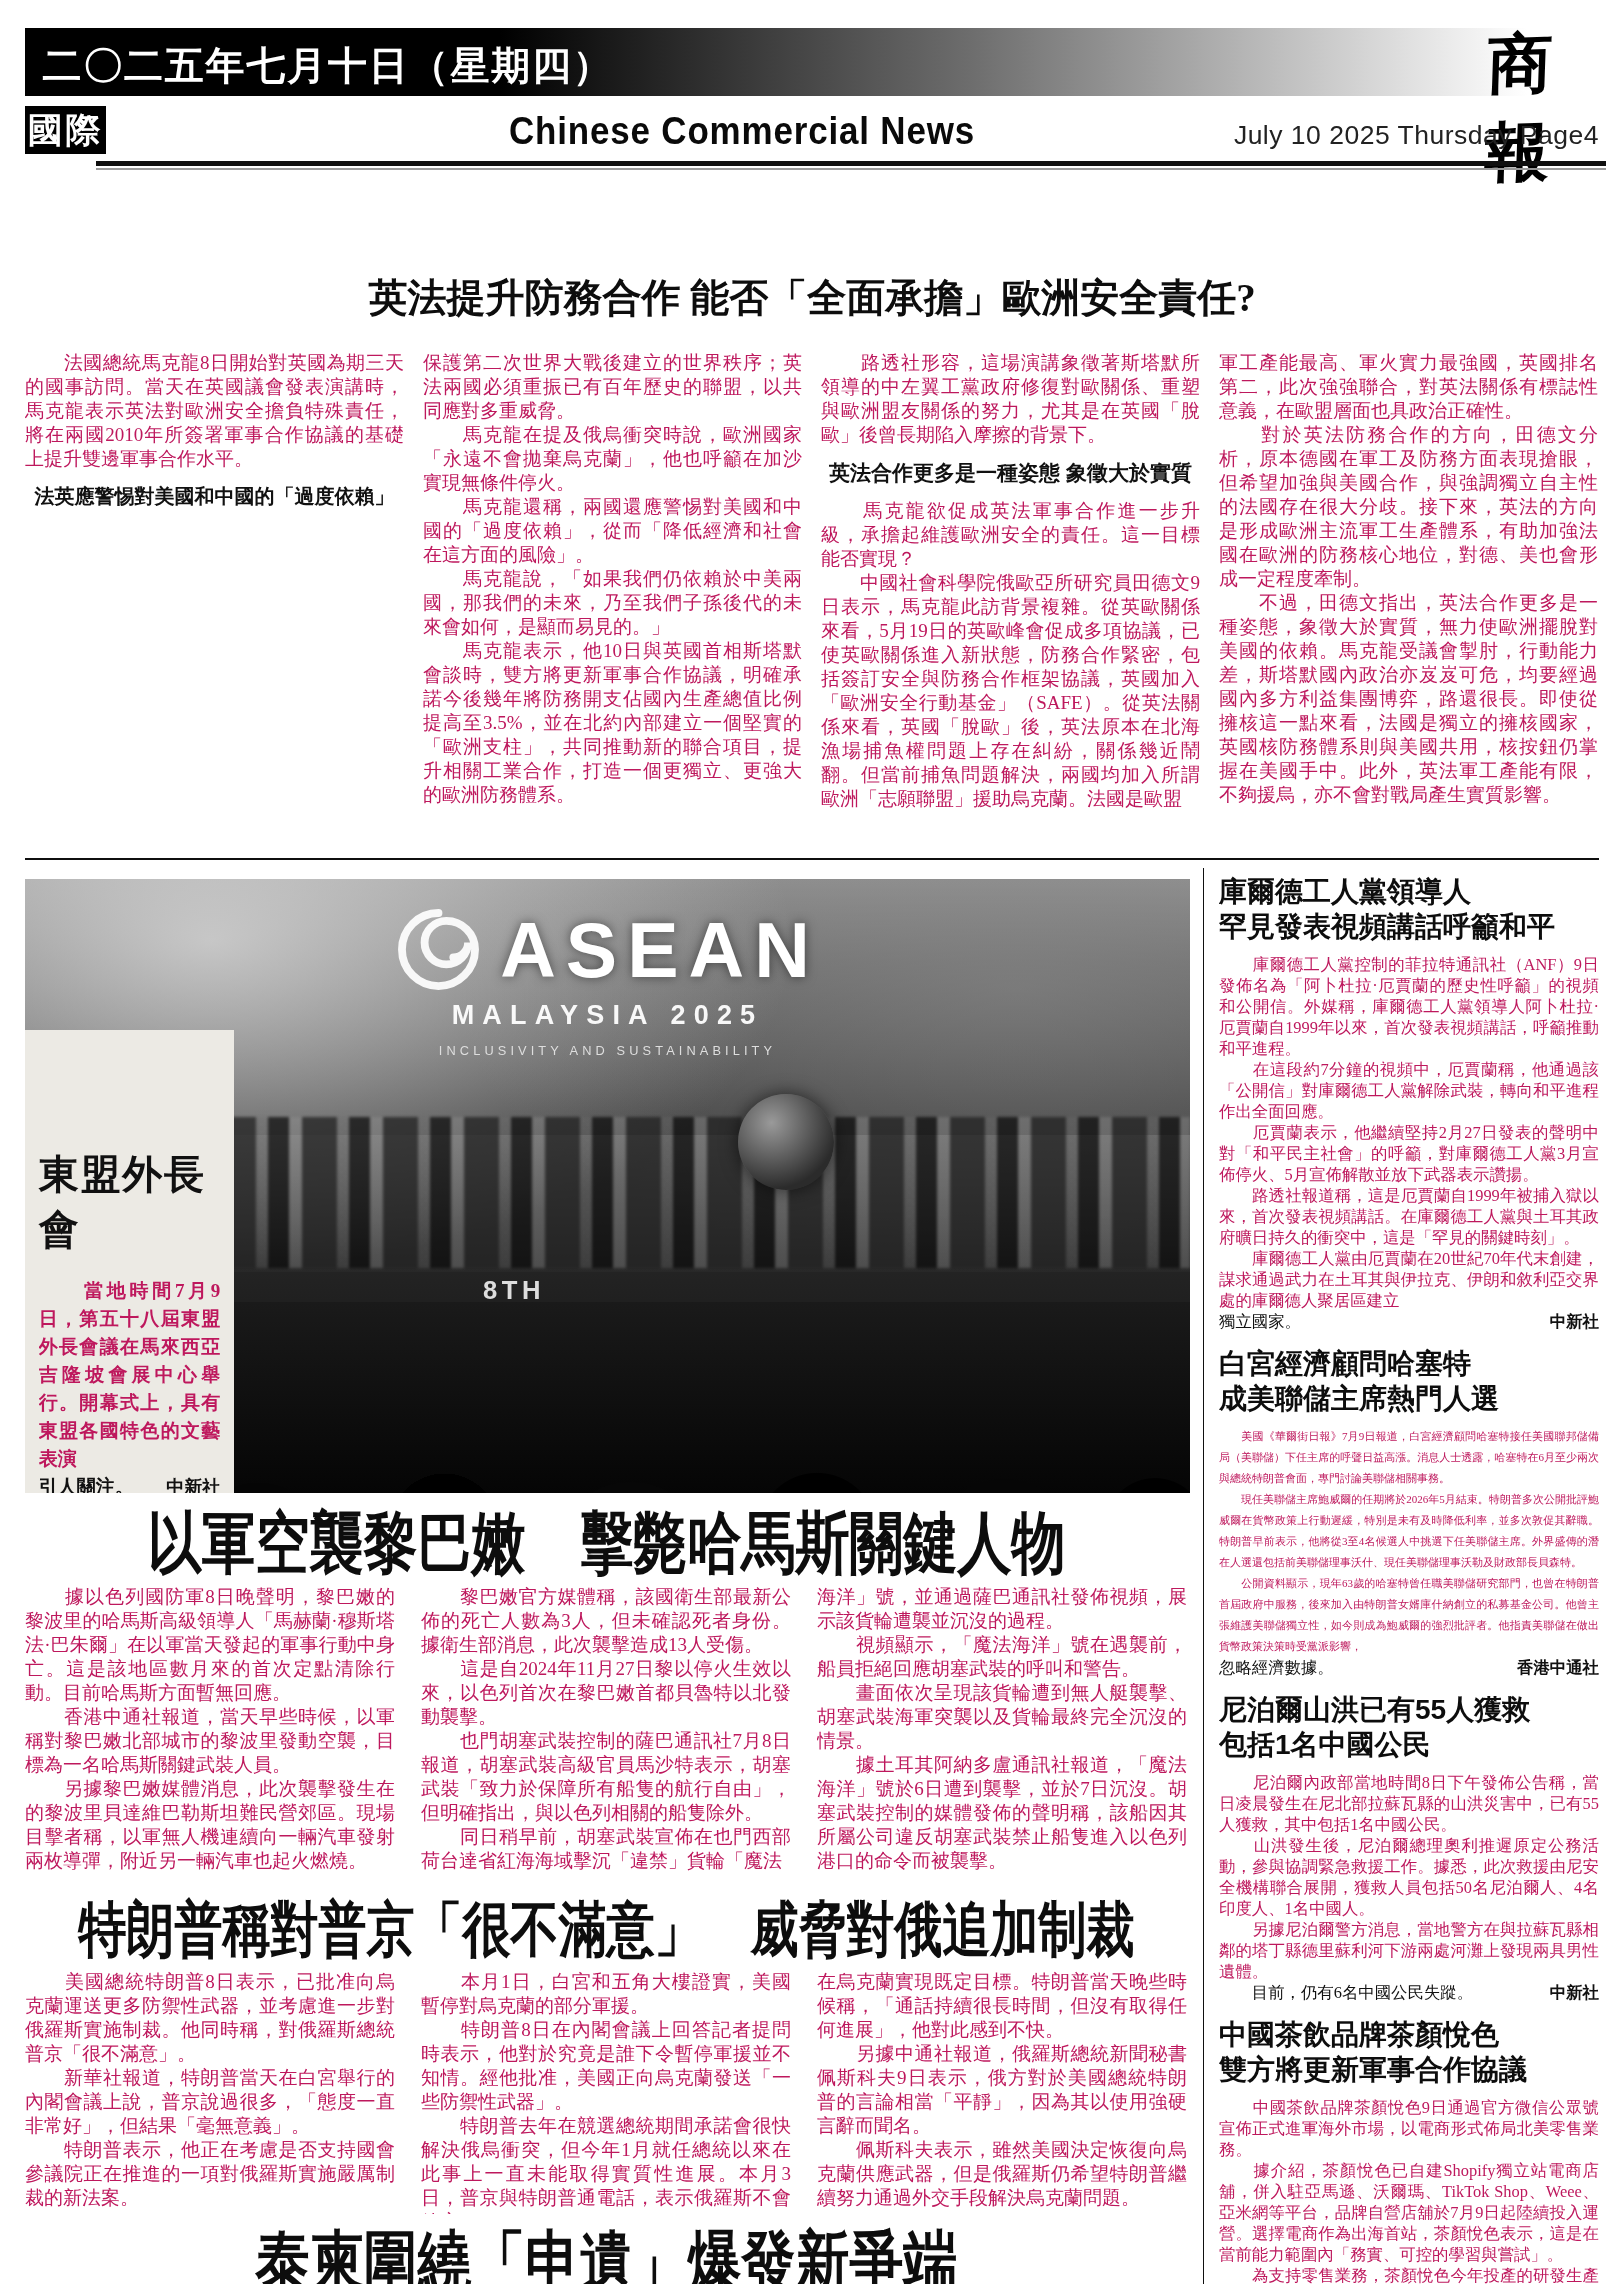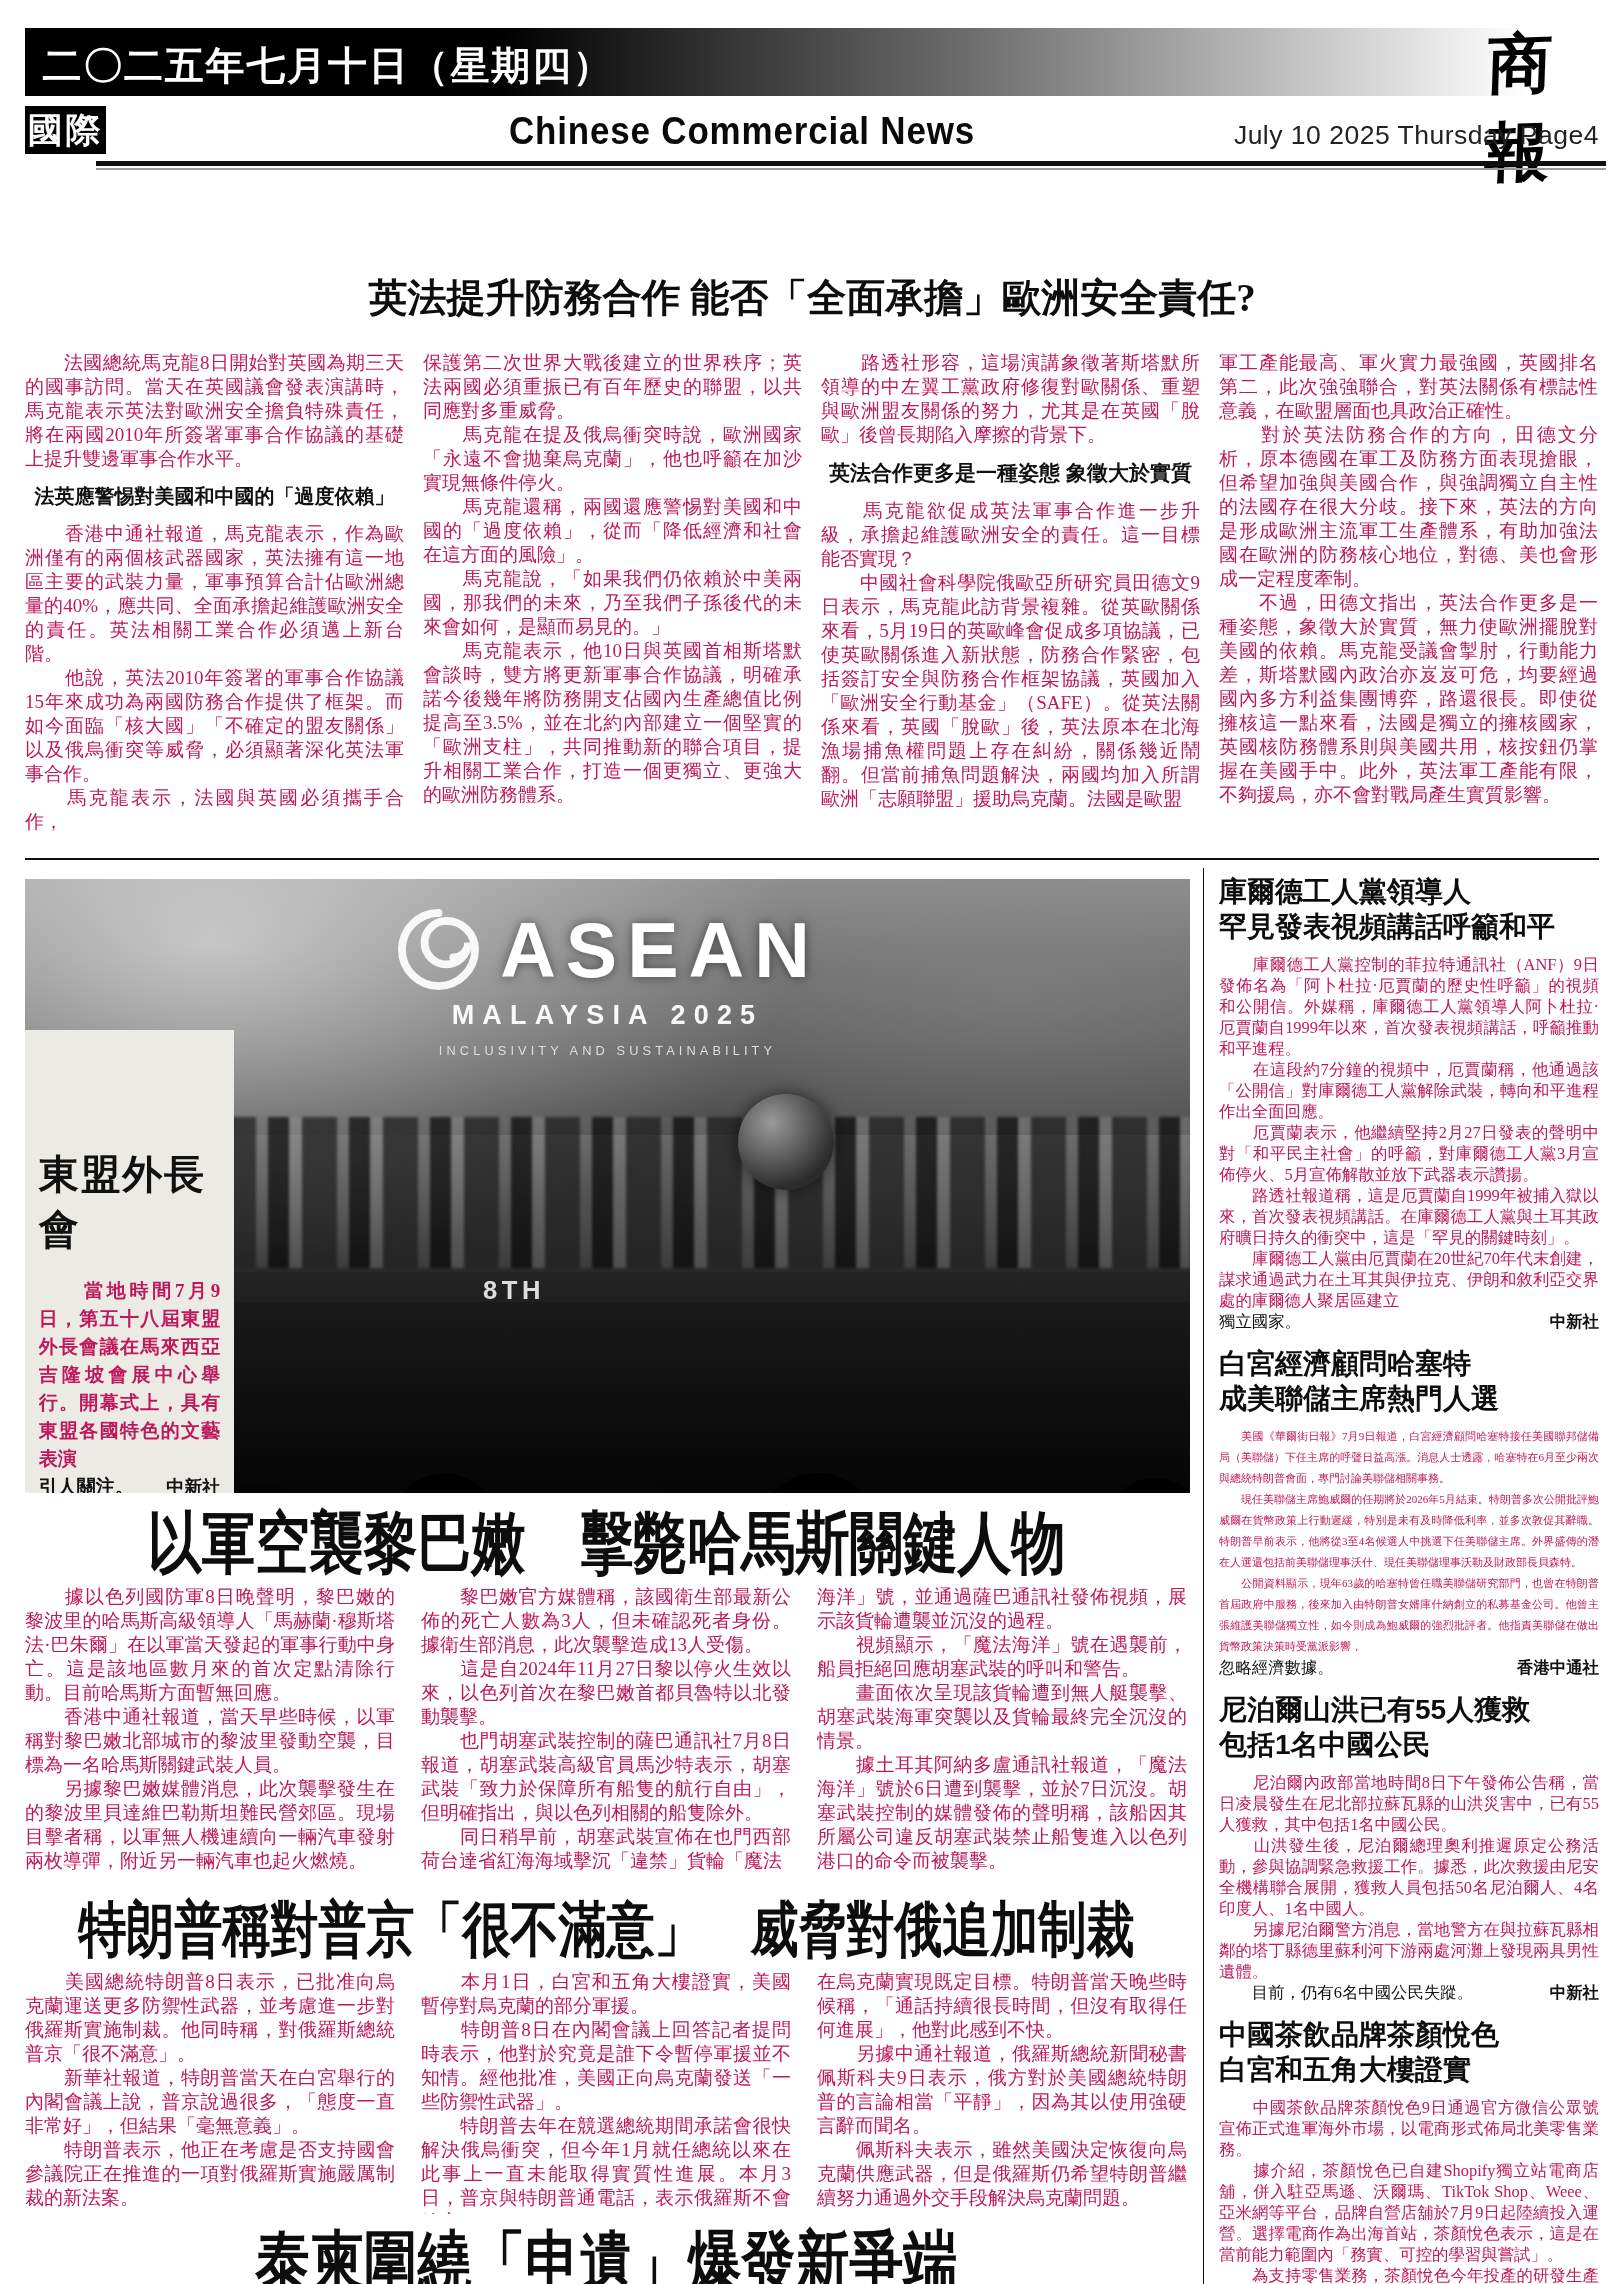--- a/index.html
+++ b/index.html
@@ -47,9 +47,6 @@
     <div style="width:379px;flex:none;">
       <div class="jbody" style="font-size:19px;line-height:24px;">　　法國總統馬克龍8日開始對英國為期三天的國事訪問。當天在英國議會發表演講時，馬克龍表示英法對歐洲安全擔負特殊責任，將在兩國2010年所簽署軍事合作協議的基礎上提升雙邊軍事合作水平。</div>
       <div class="subhead-inline" style="font-size:20px;">法英應警惕對美國和中國的「過度依賴」</div>
-      <div class="jbody" style="font-size:19px;line-height:24px;">　　香港中通社報道，馬克龍表示，作為歐洲僅有的兩個核武器國家，英法擁有這一地區主要的武裝力量，軍事預算合計佔歐洲總量的40%，應共同、全面承擔起維護歐洲安全的責任。英法相關工業合作必須邁上新台階。
-　　他說，英法2010年簽署的軍事合作協議15年來成功為兩國防務合作提供了框架。而如今面臨「核大國」「不確定的盟友關係」以及俄烏衝突等威脅，必須顯著深化英法軍事合作。
-　　馬克龍表示，法國與英國必須攜手合作，</div>
     </div>
     <div style="width:379px;flex:none;">
       <div class="jbody" style="font-size:19px;line-height:24px;height:496px;">保護第二次世界大戰後建立的世界秩序；英法兩國必須重振已有百年歷史的聯盟，以共同應對多重威脅。

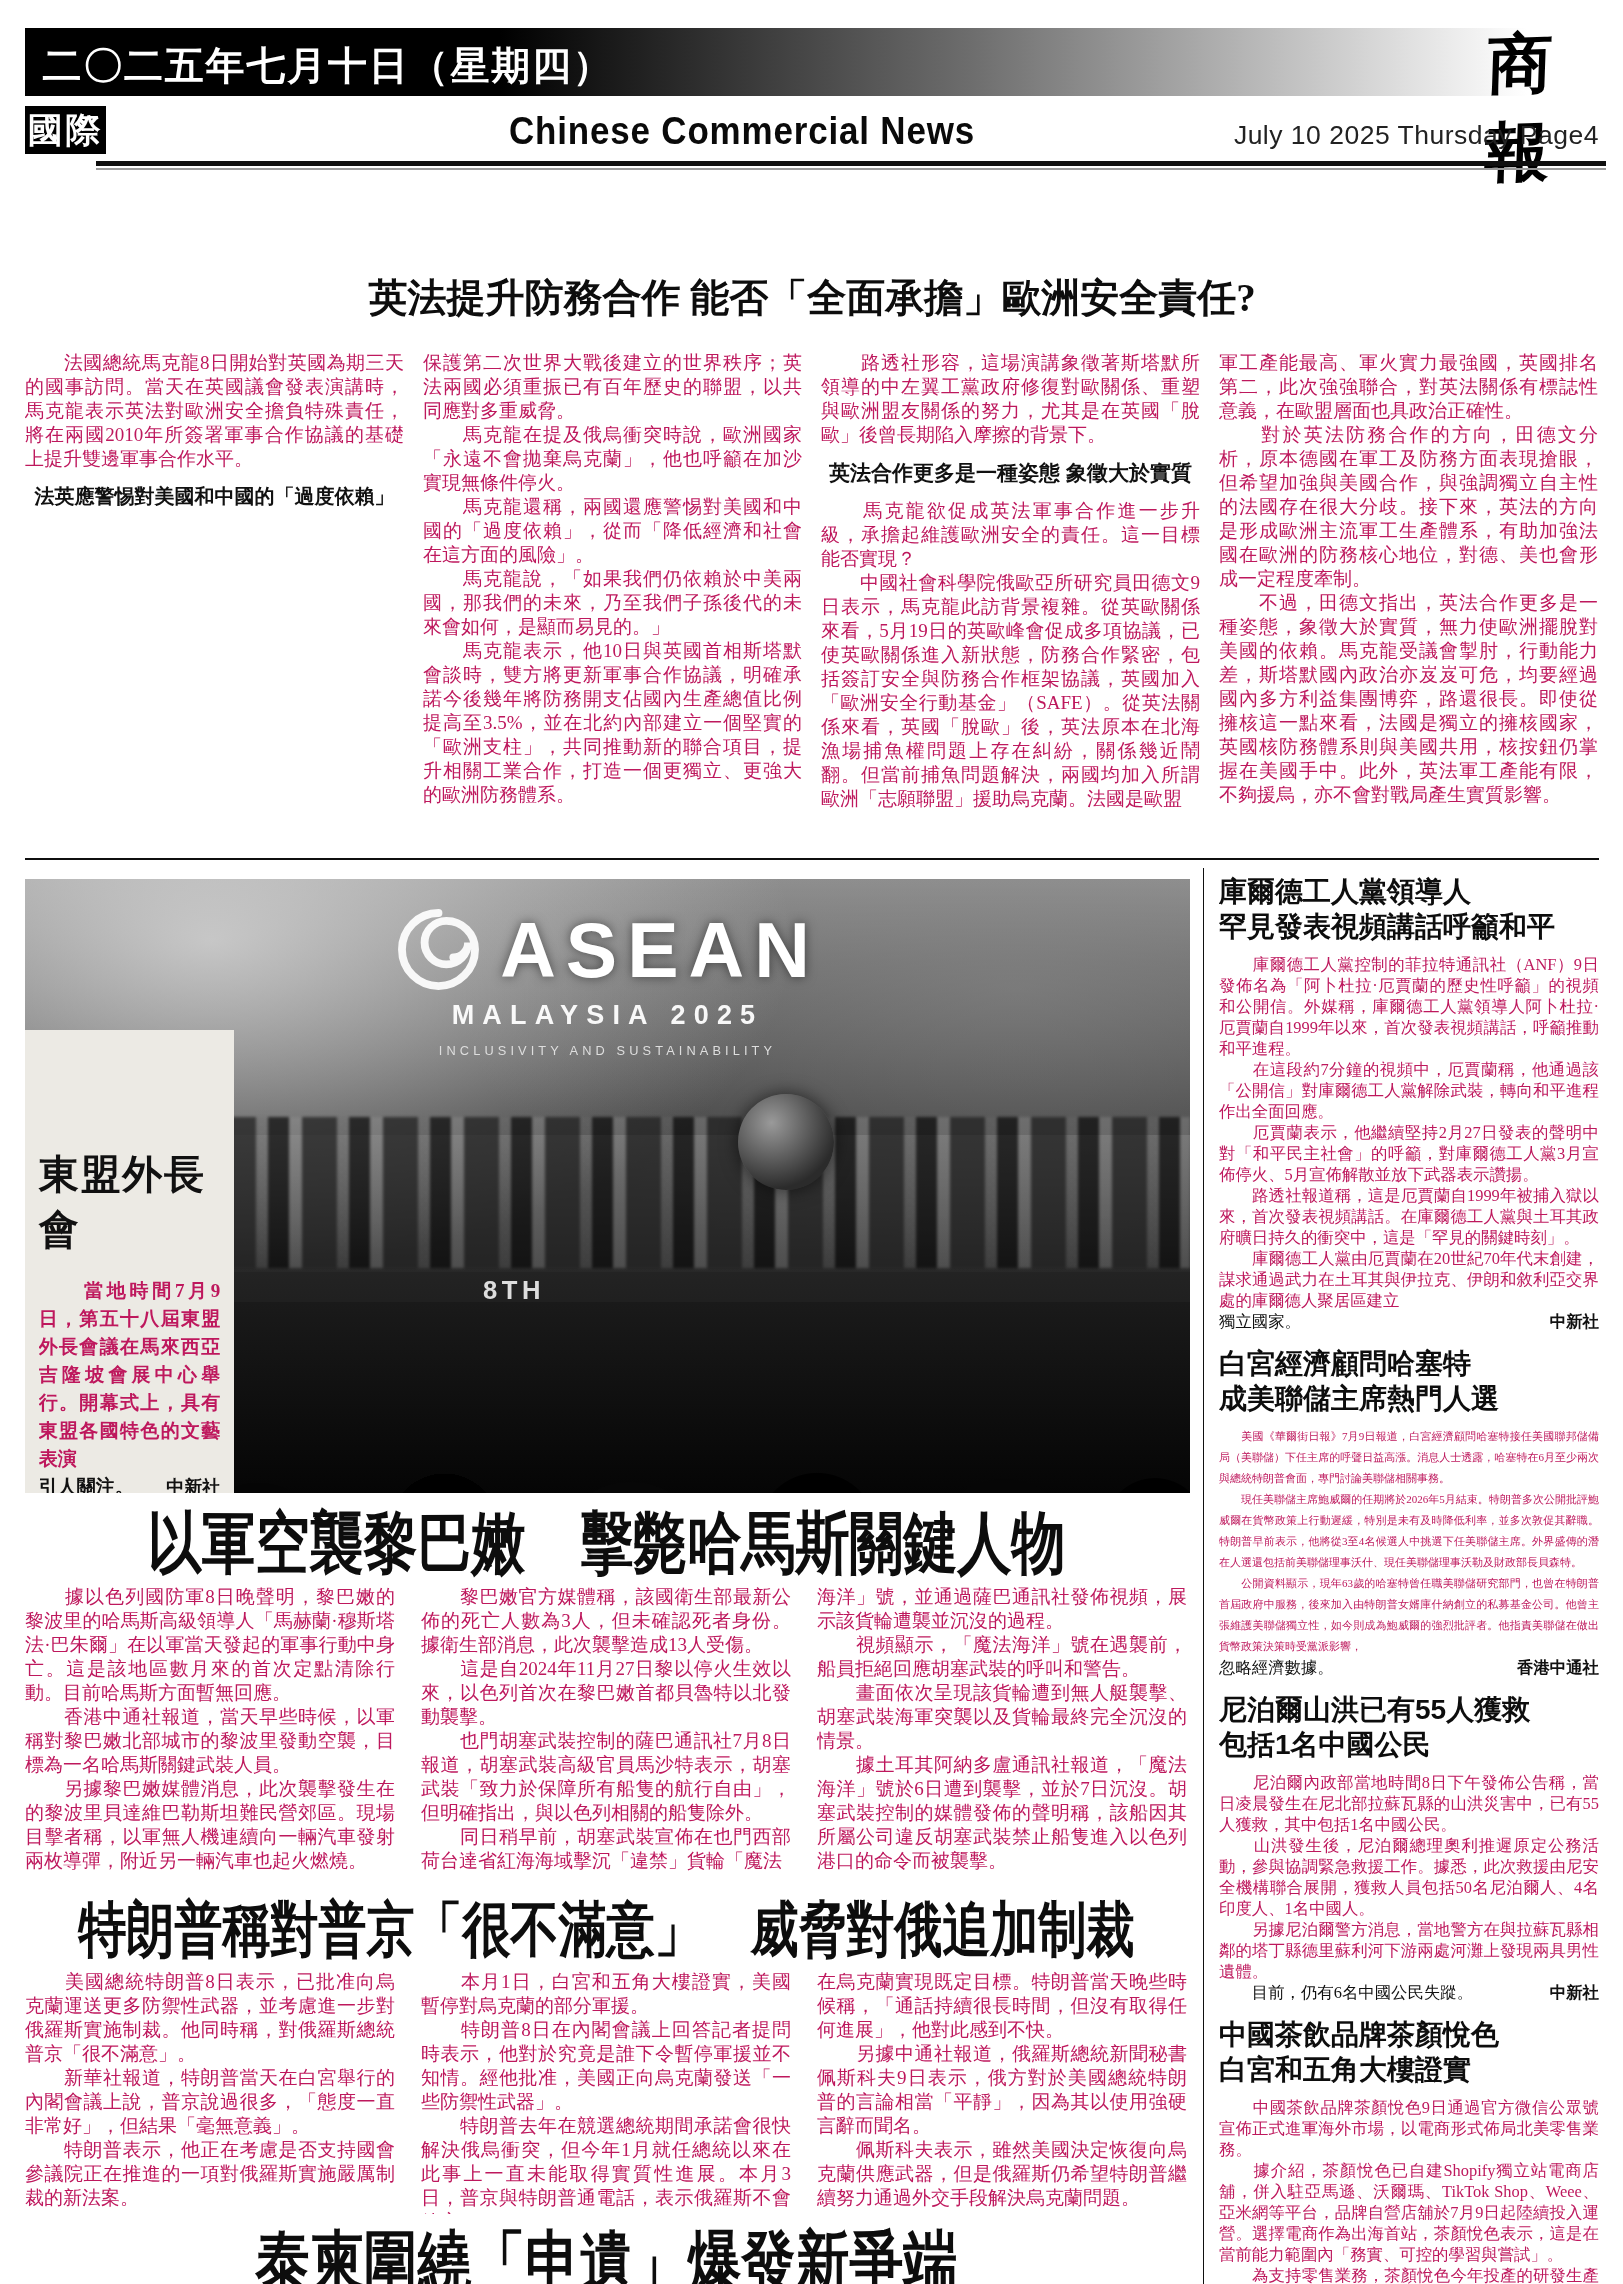--- a/index.html
+++ b/index.html
@@ -191,7 +191,7 @@
 
     <div>
       <div class="sb-headline">中國茶飲品牌茶顏悅色</div>
-      <div class="sb-headline" style="margin-bottom:10px;">白宮和五角大樓證實</div>
+      <div class="sb-headline" style="margin-bottom:10px;">雙方將更新軍事合作協議</div>
       <div class="jbody" style="font-size:16.4px;line-height:21px;">　　中國茶飲品牌茶顏悅色9日通過官方微信公眾號宣佈正式進軍海外市場，以電商形式佈局北美零售業務。
 　　據介紹，茶顏悅色已自建Shopify獨立站電商店舖，併入駐亞馬遜、沃爾瑪、TikTok Shop、Weee、亞米網等平台，品牌自營店舖於7月9日起陸續投入運營。選擇電商作為出海首站，茶顏悅色表示，這是在當前能力範圍內「務實、可控的學習與嘗試」。
 　　為支持零售業務，茶顏悅色今年投產的研發生產基地聚焦核心原料研發與精深加工，構建從原料研究到產品產業化的全鏈條技術體系，確保產品品質與創新能力。

